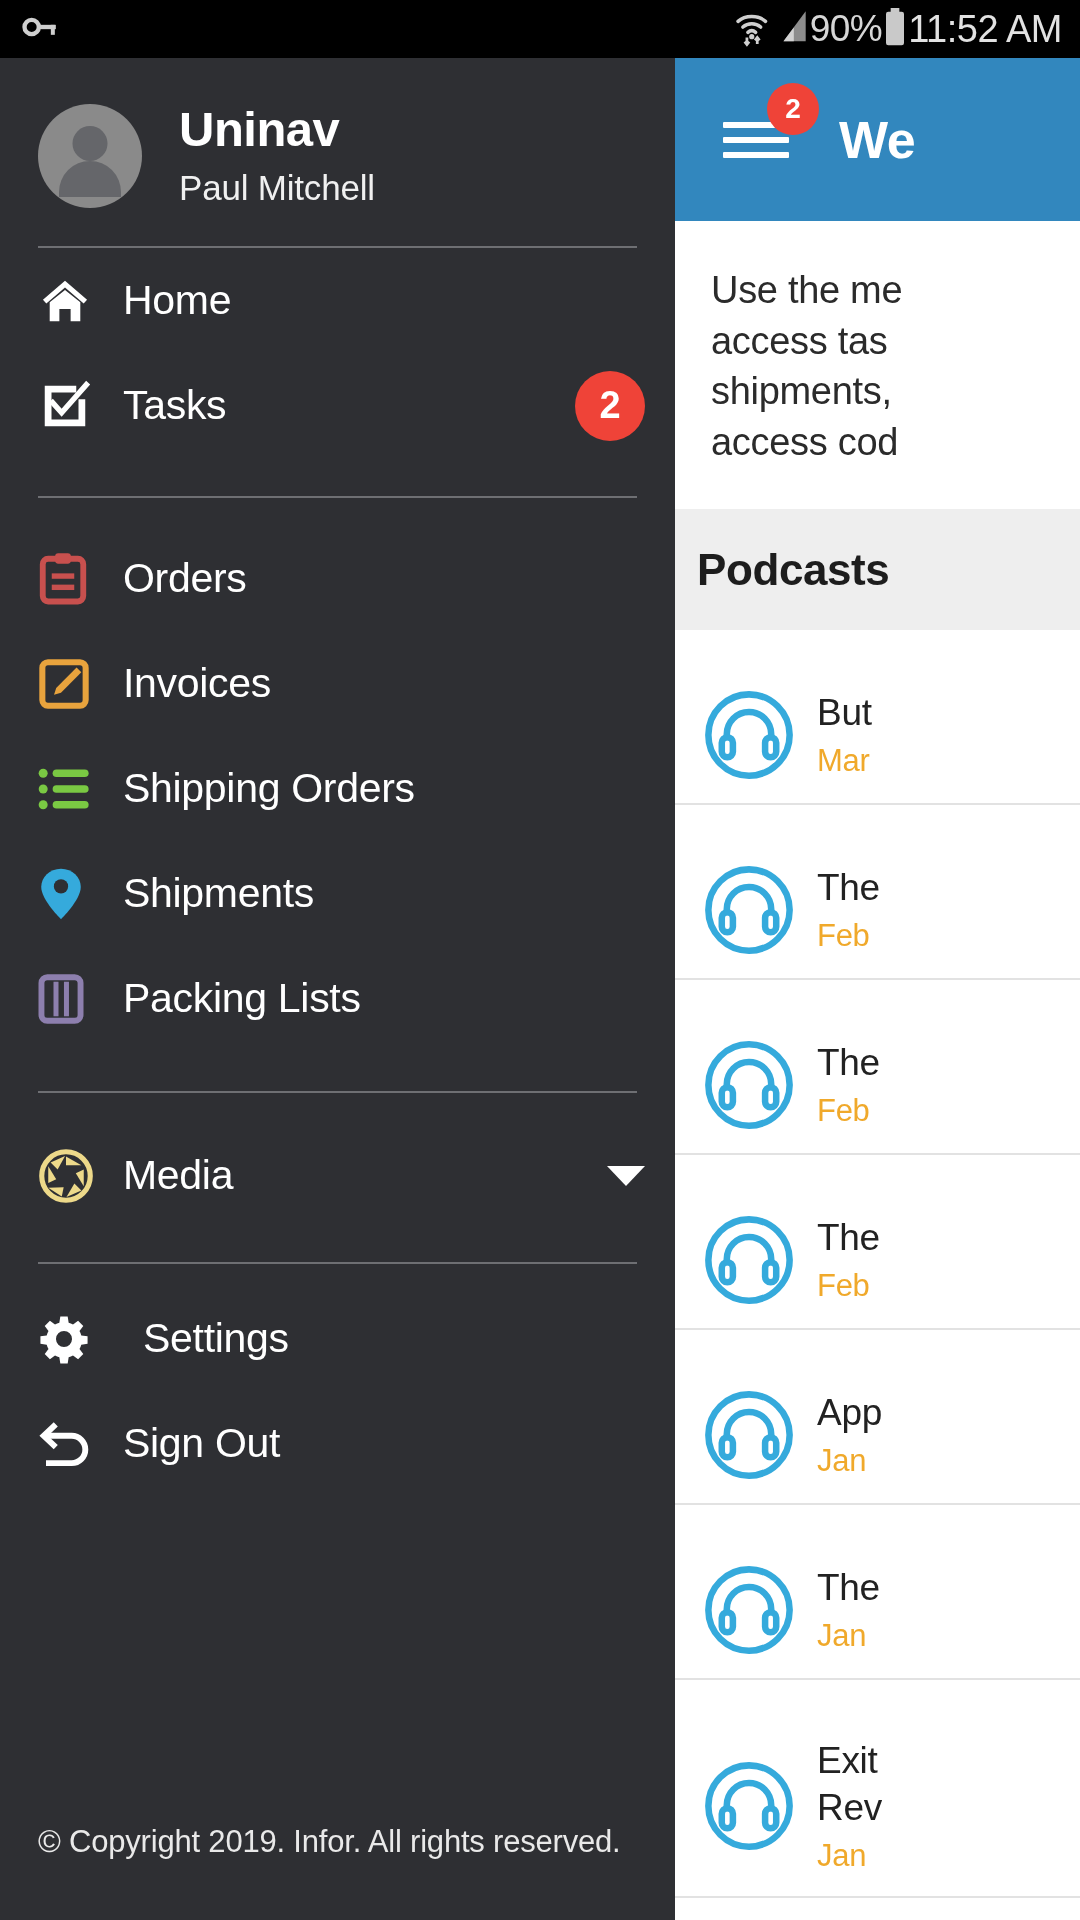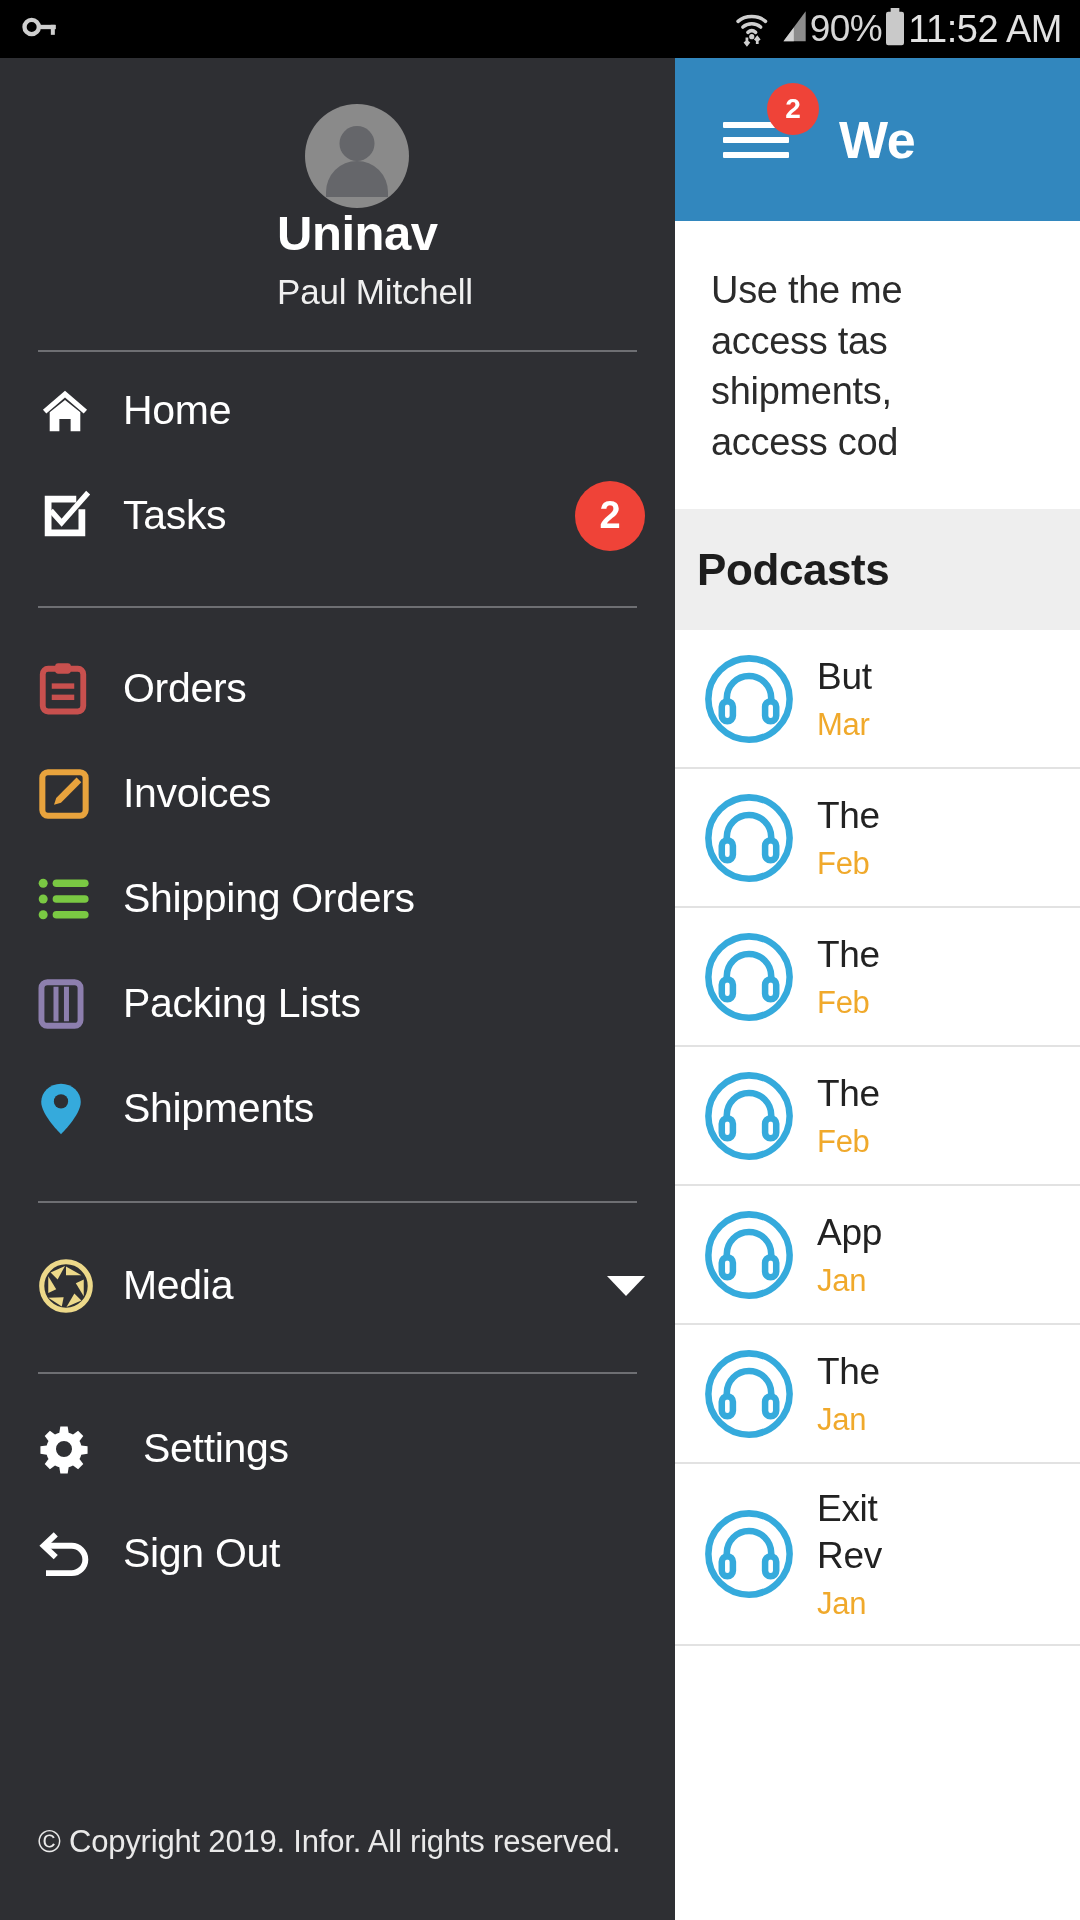--- a/index.html
+++ b/index.html
@@ -28,7 +28,7 @@
     background:#2e2f33;
     padding:0;
   }
-  .profile { display:flex; align-items:center; padding:46px 0 0 38px;flex-direction:column; }
+  .profile { display:flex; align-items:flex-start; padding:46px 0 0 38px; }
   .avatar {
     width:104px; height:104px; border-radius:50%;
     background:#8a8a8a; position:relative; flex:0 0 auto;

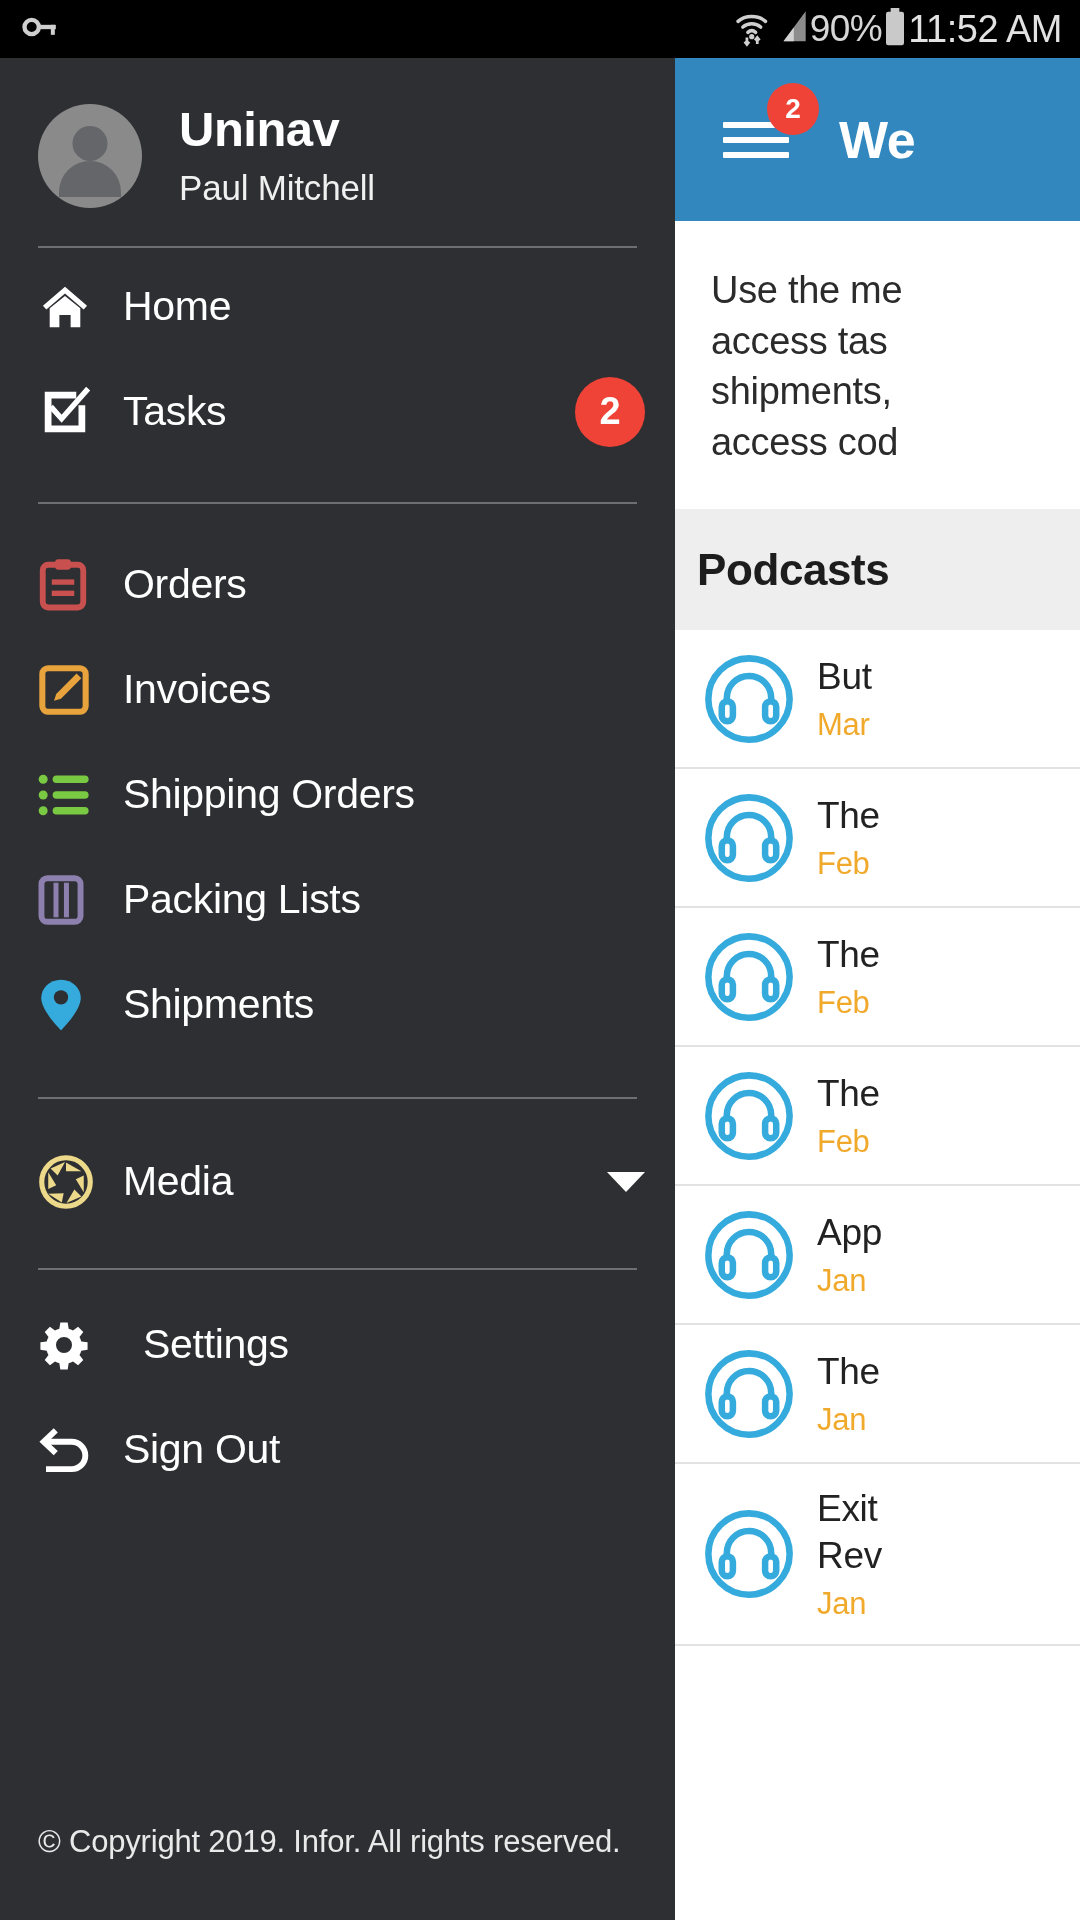--- a/index.html
+++ b/index.html
@@ -50,7 +50,7 @@
     height:2px; background:#6e6f73; margin:38px 38px 0 38px;
   }
 
-  .navlist { padding-top:6px; }
+  .navlist { padding-top:0; }
   .navrow {
     display:flex; align-items:center; height:105px;
     padding-left:38px; padding-right:30px; position:relative;

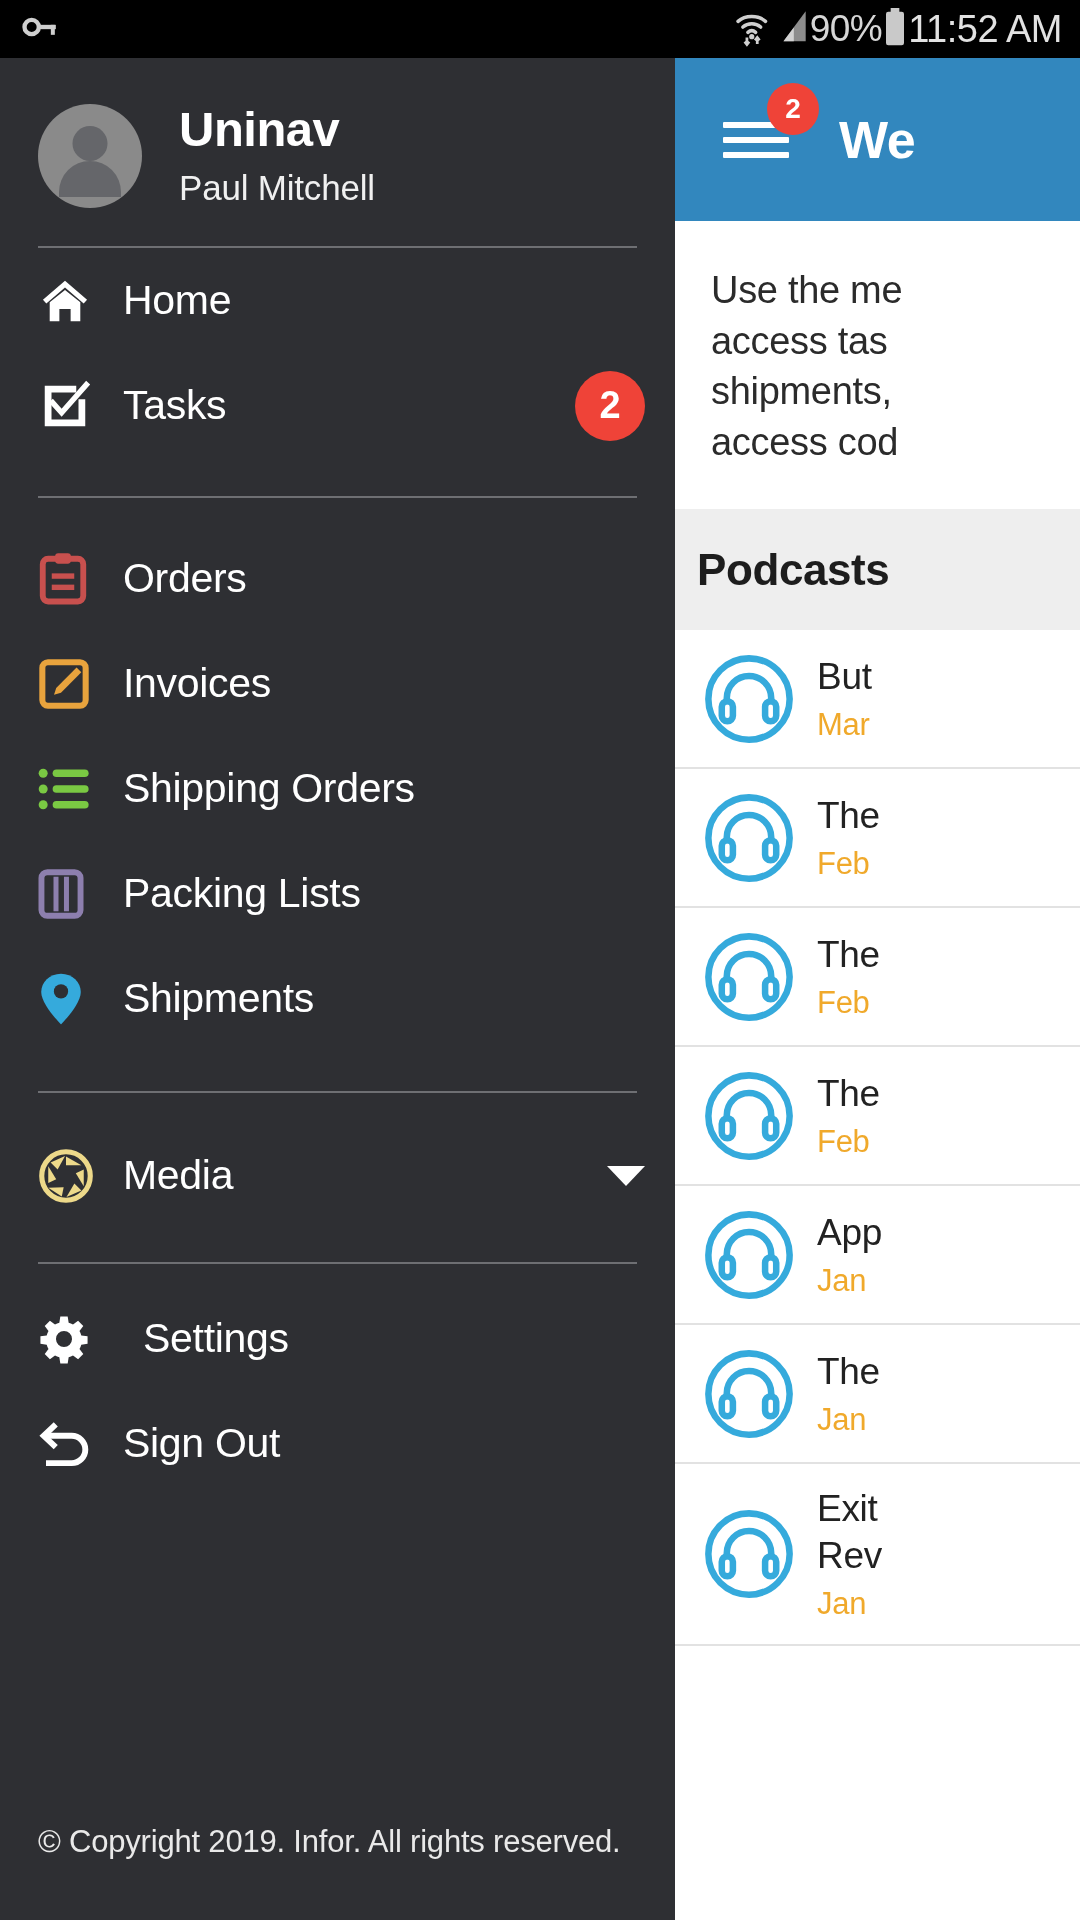--- a/index.html
+++ b/index.html
@@ -111,7 +111,7 @@
   }
   .podcast-row {
     display:flex; align-items:center; border-bottom:2px solid #e2e2e2;
-    padding:22px 0 22px 22px; min-height:139px;
+    padding:22px 0 22px 22px; min-height:139px;margin-top:36px;
   }
   .pod-icon { flex:0 0 auto; width:104px; display:flex; align-items:center; justify-content:center;}
   .pod-text { margin-left:16px; overflow:hidden; }

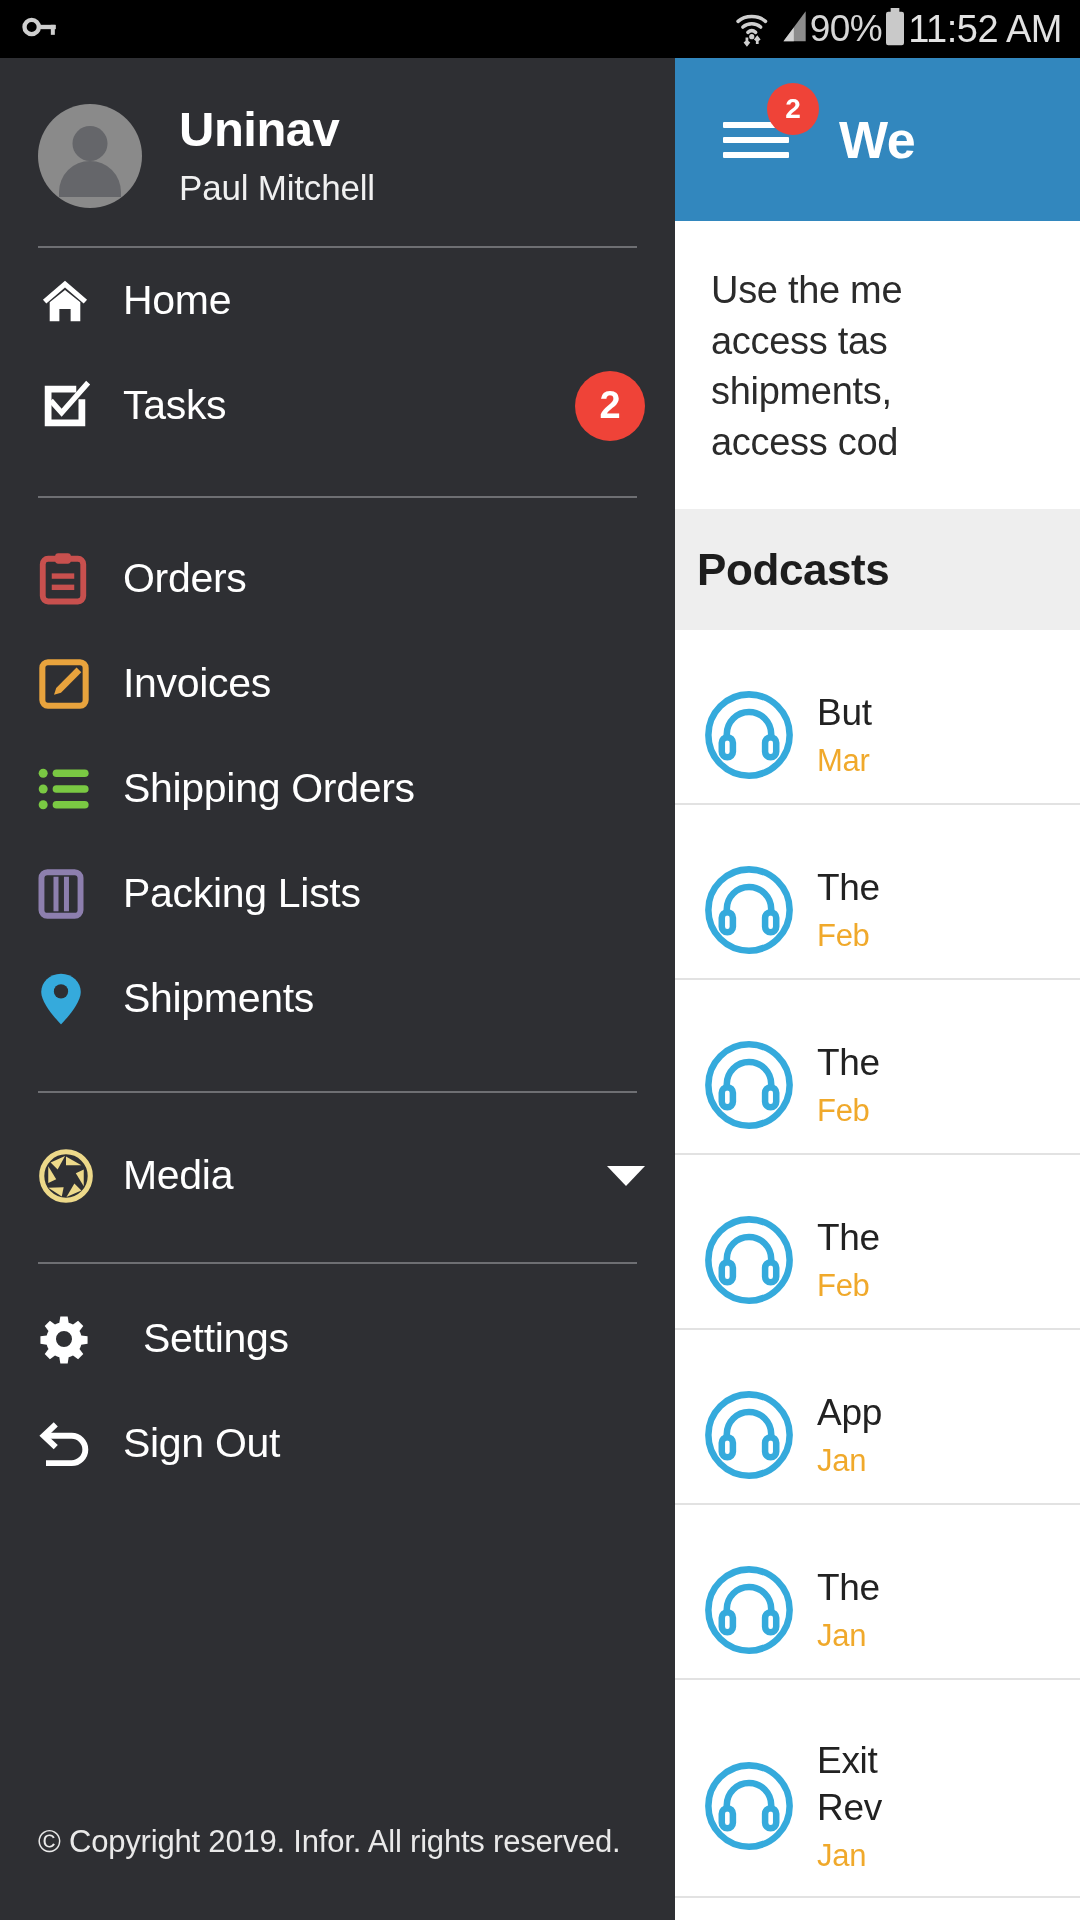--- a/index.html
+++ b/index.html
@@ -243,6 +243,16 @@
 
       <div class="navrow">
         <span class="navicon">
+          <svg width="46" height="56" viewBox="0 0 20 24">
+            <path d="M10 1 C 5 1, 1.4 4.6, 1.4 9 C 1.4 14.6, 10 23, 10 23 C 10 23, 18.6 14.6, 18.6 9 C 18.6 4.6, 15 1, 10 1 Z" fill="#35aadc"></path>
+            <circle cx="10" cy="8.7" r="3.1" fill="#2e2f33"></circle>
+          </svg>
+        </span>
+        <span class="navlabel">Shipments</span>
+      </div>
+
+      <div class="navrow">
+        <span class="navicon">
           <svg width="46" height="50" viewBox="0 0 20 22">
             <rect x="1.4" y="1.4" width="17.2" height="19.2" rx="2.6" fill="none" stroke="#8d7fae" stroke-width="2.6"></rect>
             <rect x="6.7" y="3.4" width="2.2" height="15.2" fill="#8d7fae"></rect>
@@ -250,16 +260,6 @@
           </svg>
         </span>
         <span class="navlabel">Packing Lists</span>
-      </div>
-
-      <div class="navrow">
-        <span class="navicon">
-          <svg width="46" height="56" viewBox="0 0 20 24">
-            <path d="M10 1 C 5 1, 1.4 4.6, 1.4 9 C 1.4 14.6, 10 23, 10 23 C 10 23, 18.6 14.6, 18.6 9 C 18.6 4.6, 15 1, 10 1 Z" fill="#35aadc"></path>
-            <circle cx="10" cy="8.7" r="3.1" fill="#2e2f33"></circle>
-          </svg>
-        </span>
-        <span class="navlabel">Shipments</span>
       </div>
 
       <div class="divider" style="margin-top:40px;"></div>

